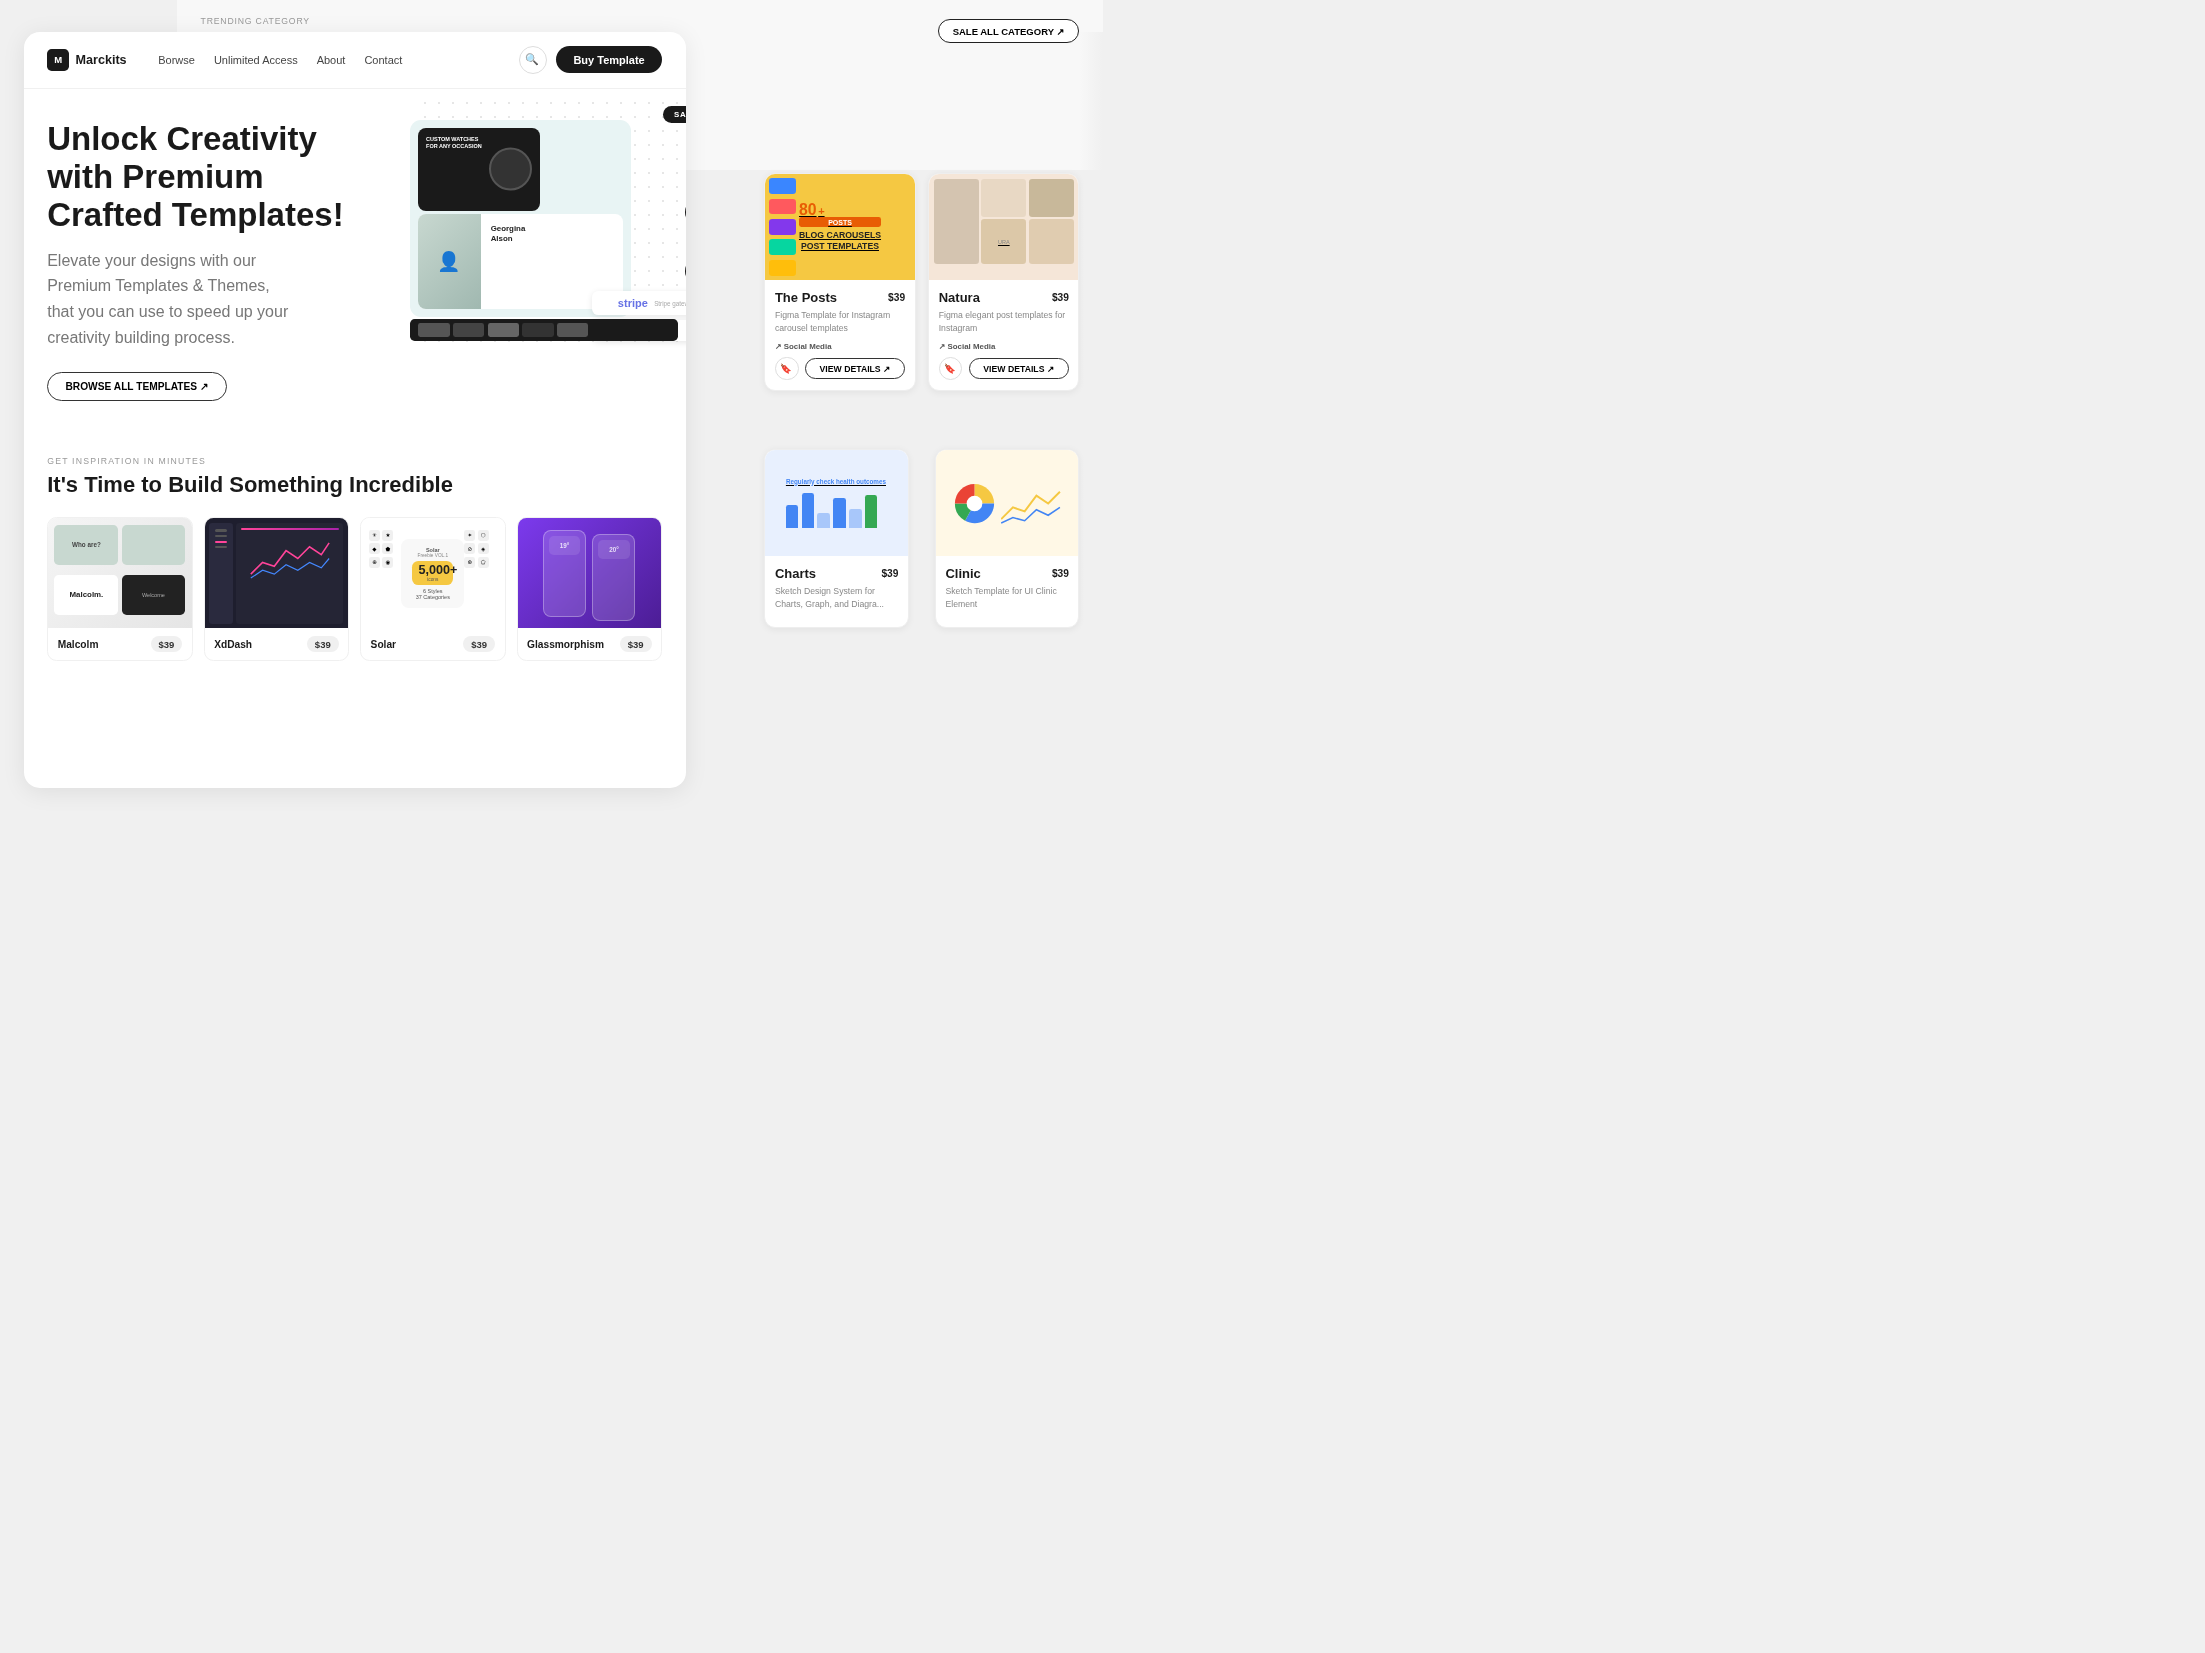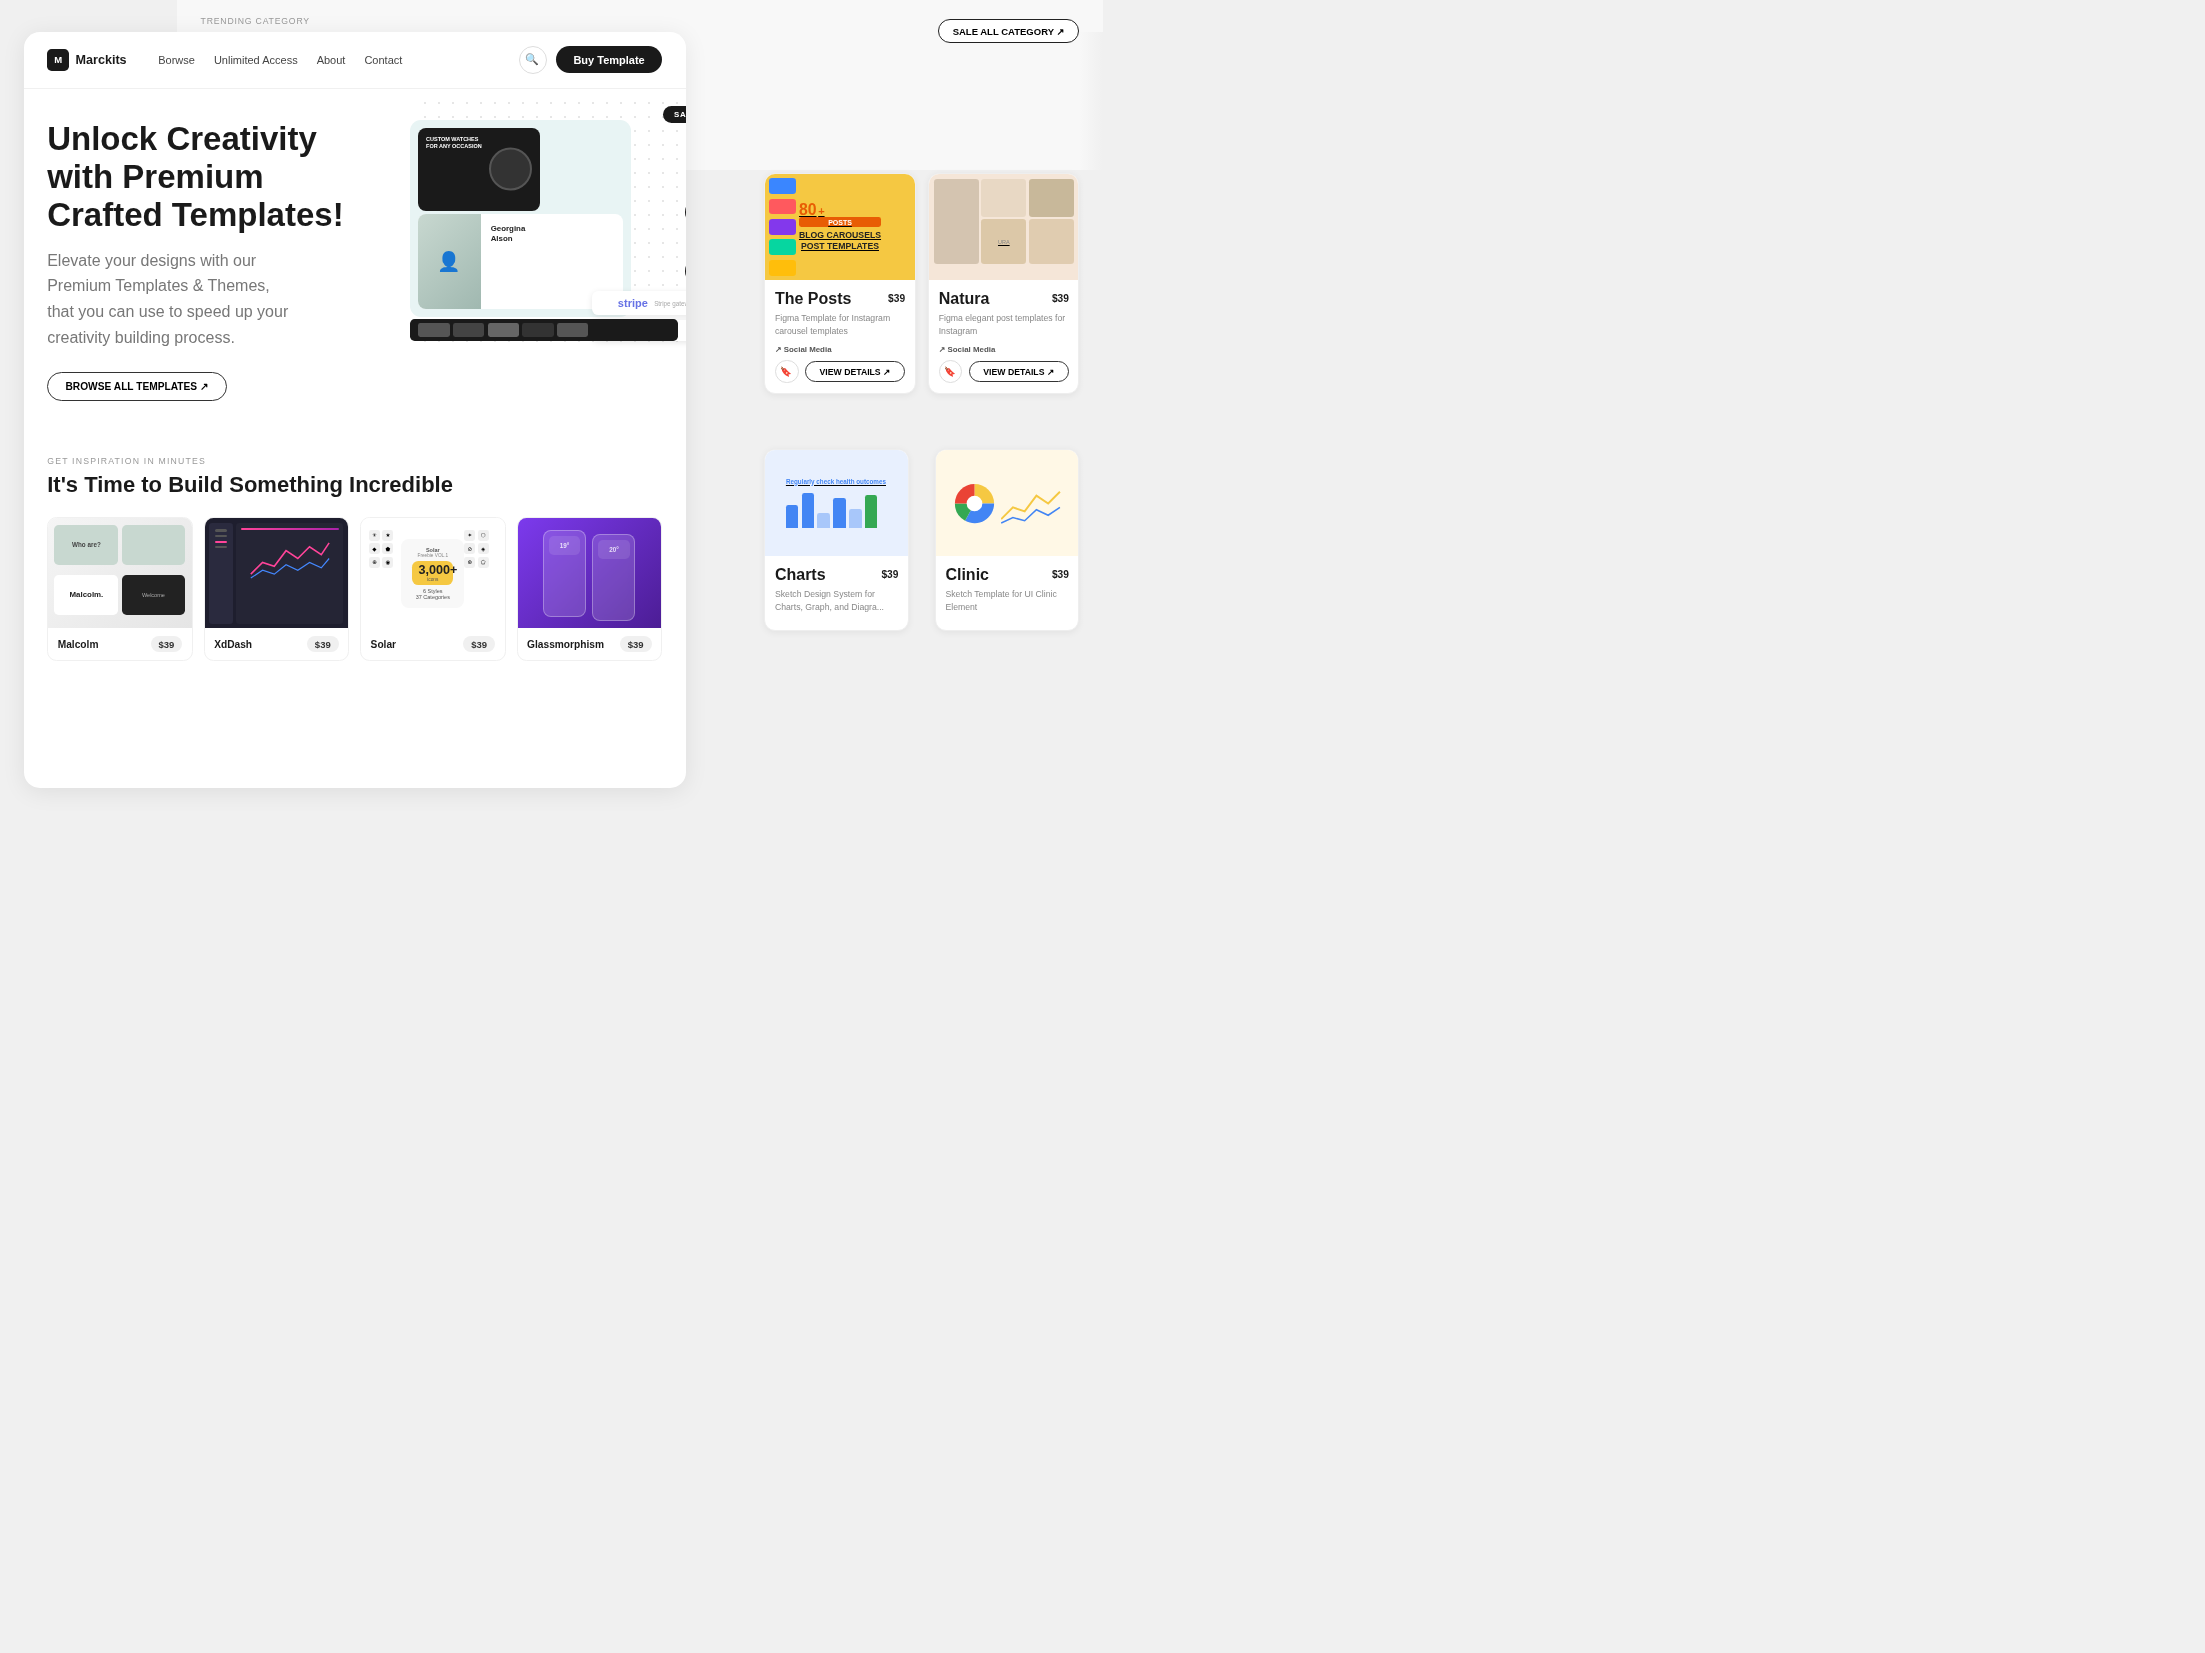--- a/index.html
+++ b/index.html
@@ -600,7 +600,7 @@
       margin-bottom: 4.7px;
     }
     .product-card-name {
-      font-size: 16px;
+      font-size: 13px;
       font-weight: 700;
       color: #1a1a1a;
     }

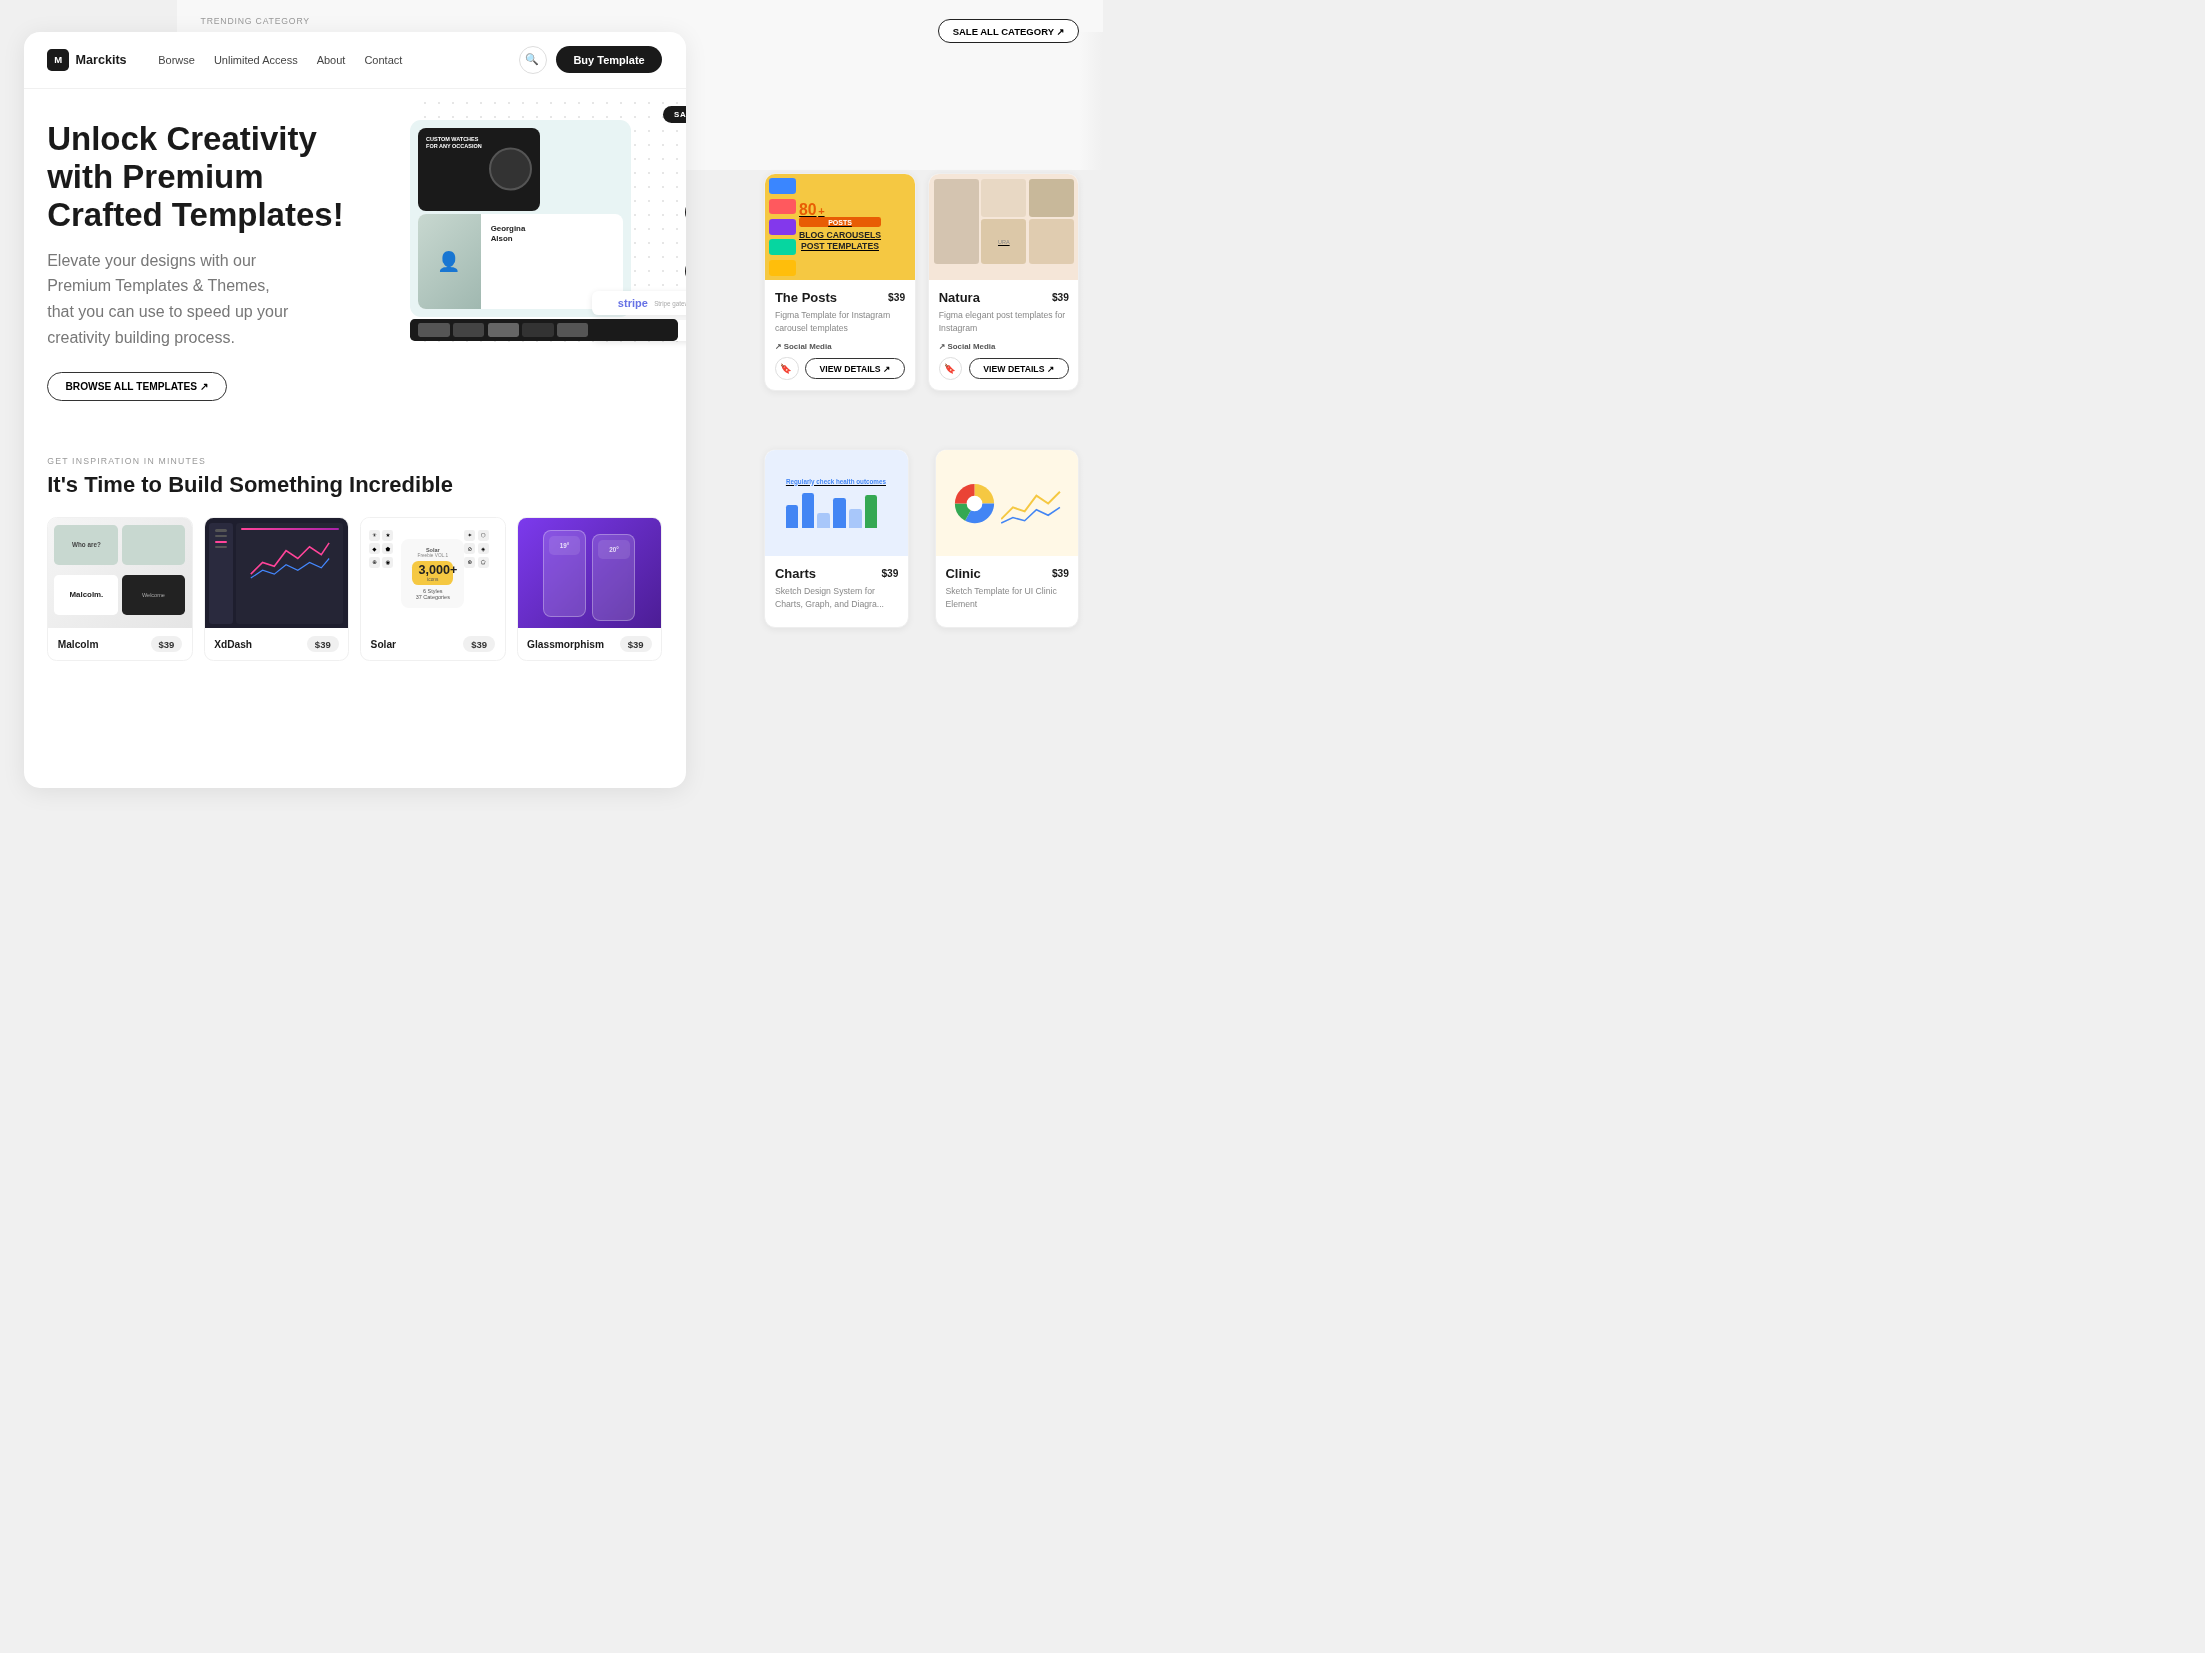--- a/index.html
+++ b/index.html
@@ -902,7 +902,7 @@
             <div class="solar-title">Solar</div>
             <div style="font-size:4.7px;color:#888;margin-bottom:3.2px;">Freebie VOL.1</div>
             <div class="solar-badge">
-              <div class="solar-badge-num">3,000+</div>
+              <div class="solar-badge-num">5,000+</div>
               <div class="solar-badge-label">icons</div>
             </div>
             <div class="solar-icons-text">6 Styles</div>

